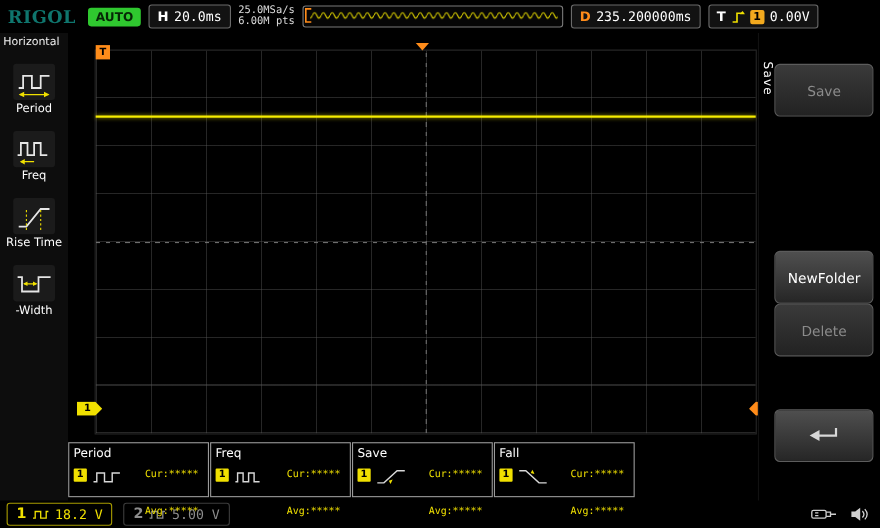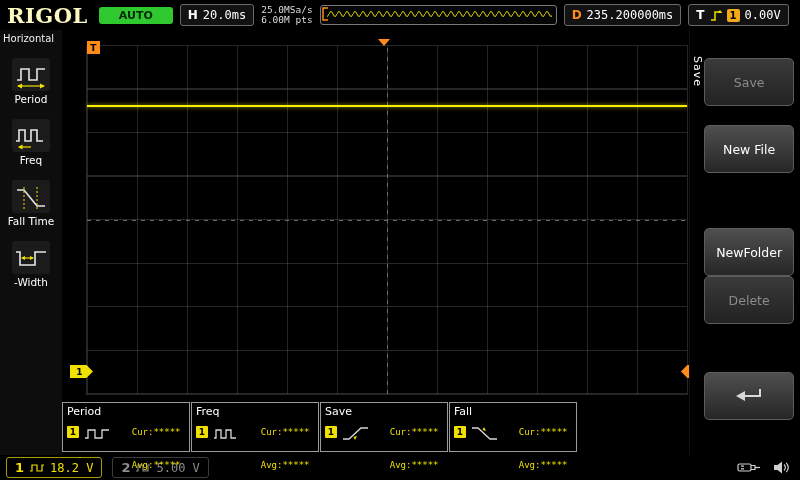--- a/index.html
+++ b/index.html
@@ -8,7 +8,7 @@
 
   
   .topbar{height:30px;display:flex;align-items:center;gap:7px;padding:0 3px;background:#000;}
-  .logo{color:#fef9c3;font-weight:bold;font-size:21px;letter-spacing:.5px;font-family:"DejaVu Serif",serif;margin:0 4px;}
+  .logo{color:#0f766e;font-weight:bold;font-size:16px;letter-spacing:.5px;font-family:"DejaVu Serif",serif;margin:0 4px;}
   .auto-badge{background:#2fc82f;color:#062806;font-weight:bold;font-size:11px;padding:2px 20px;border-radius:3px;}
   .pillbox{display:flex;align-items:center;gap:5px;height:20px;border:1px solid #6a6a6a;border-radius:3px;background:#121212;padding:0 7px;}
   .hletter{font-weight:bold;font-size:12px;}

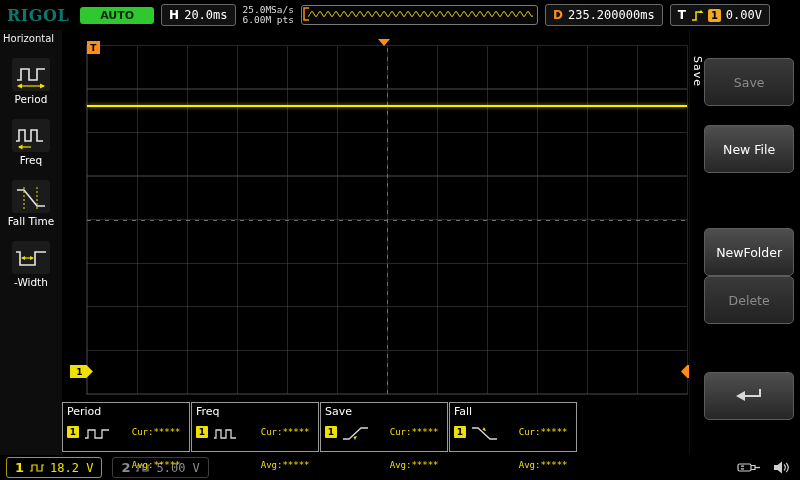--- a/index.html
+++ b/index.html
@@ -9,7 +9,7 @@
   
   .topbar{height:30px;display:flex;align-items:center;gap:7px;padding:0 3px;background:#000;}
   .logo{color:#0f766e;font-weight:bold;font-size:16px;letter-spacing:.5px;font-family:"DejaVu Serif",serif;margin:0 4px;}
-  .auto-badge{background:#2fc82f;color:#062806;font-weight:bold;font-size:11px;padding:2px 20px;border-radius:3px;}
+  .auto-badge{background:#2fc82f;color:#062806;font-weight:bold;font-size:11px;padding:2px 7px;border-radius:3px;}
   .pillbox{display:flex;align-items:center;gap:5px;height:20px;border:1px solid #6a6a6a;border-radius:3px;background:#121212;padding:0 7px;}
   .hletter{font-weight:bold;font-size:12px;}
   .val12{font-size:12px;}

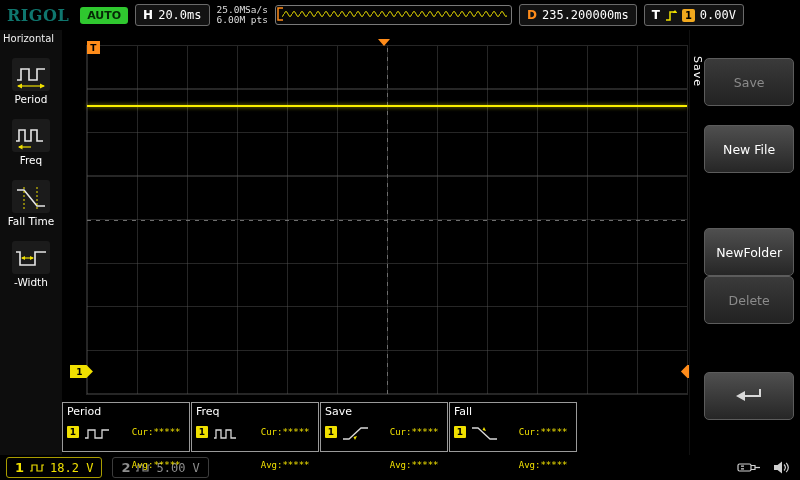--- a/index.html
+++ b/index.html
@@ -260,7 +260,6 @@
     <div class="menu-tab">Save</div>
 
     <div class="menu-btn disabled" style="top:28px;">Save</div>
-    <div class="menu-btn" style="top:95px;">New File</div>
     <div class="menu-btn" style="top:162px;margin-top:36px;">NewFolder</div>
     <div class="menu-btn disabled" style="top:246px;">Delete</div>
 

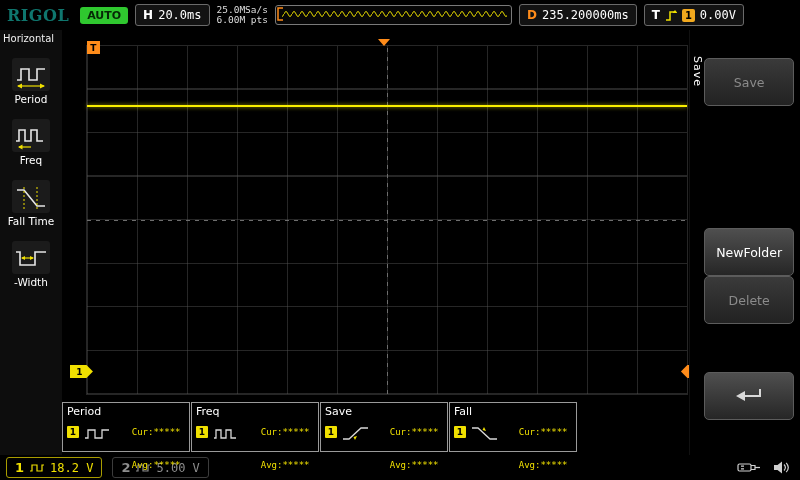--- a/index.html
+++ b/index.html
@@ -148,6 +148,16 @@
       <div class="side-label">Freq</div>
     </div>
 
+    <div class="side-item">
+      <div class="tile">
+        <svg width="34" height="28" viewBox="0 0 34 28">
+          <path d="M3 23 h7 l13 -16 h8" fill="none" stroke="#e6e6e6" stroke-width="1.6"></path>
+          <path d="M10 26 v-20" stroke="#f0e000" stroke-width="1" stroke-dasharray="2 2"></path>
+          <path d="M23 26 v-20" stroke="#f0e000" stroke-width="1" stroke-dasharray="2 2"></path>
+        </svg>
+      </div>
+      <div class="side-label">Rise Time</div>
+    </div>
 
     <div class="side-item">
       <div class="tile">

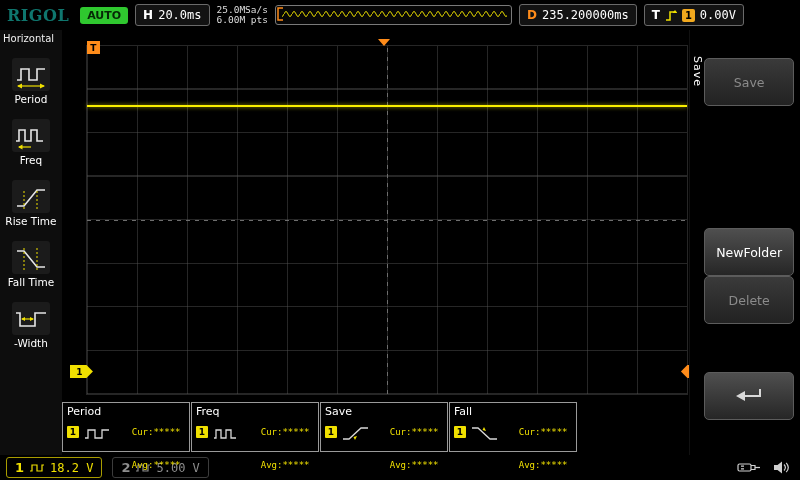--- a/index.html
+++ b/index.html
@@ -159,16 +159,6 @@
       <div class="side-label">Rise Time</div>
     </div>
 
-    <div class="side-item">
-      <div class="tile">
-        <svg width="34" height="28" viewBox="0 0 34 28">
-          <path d="M3 7 h7 l13 16 h8" fill="none" stroke="#e6e6e6" stroke-width="1.6"></path>
-          <path d="M10 26 v-22" stroke="#f0e000" stroke-width="1" stroke-dasharray="2 2"></path>
-          <path d="M23 26 v-22" stroke="#f0e000" stroke-width="1" stroke-dasharray="2 2"></path>
-        </svg>
-      </div>
-      <div class="side-label">Fall Time</div>
-    </div>
 
 
     <div class="side-item">

